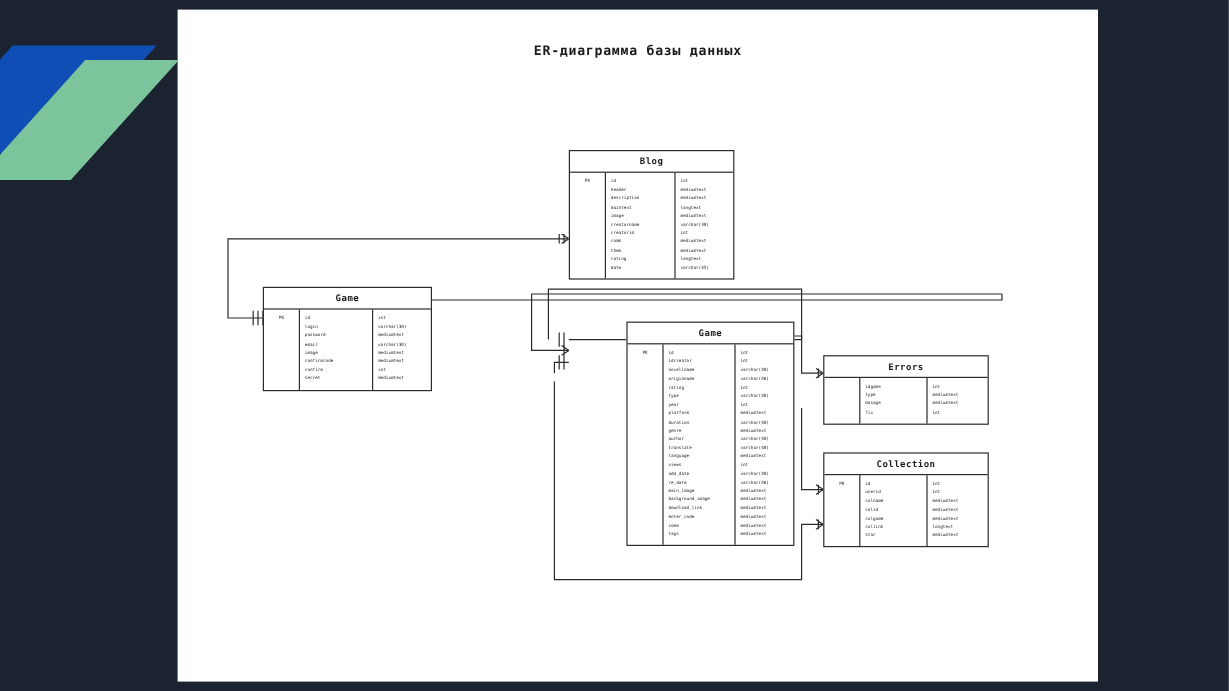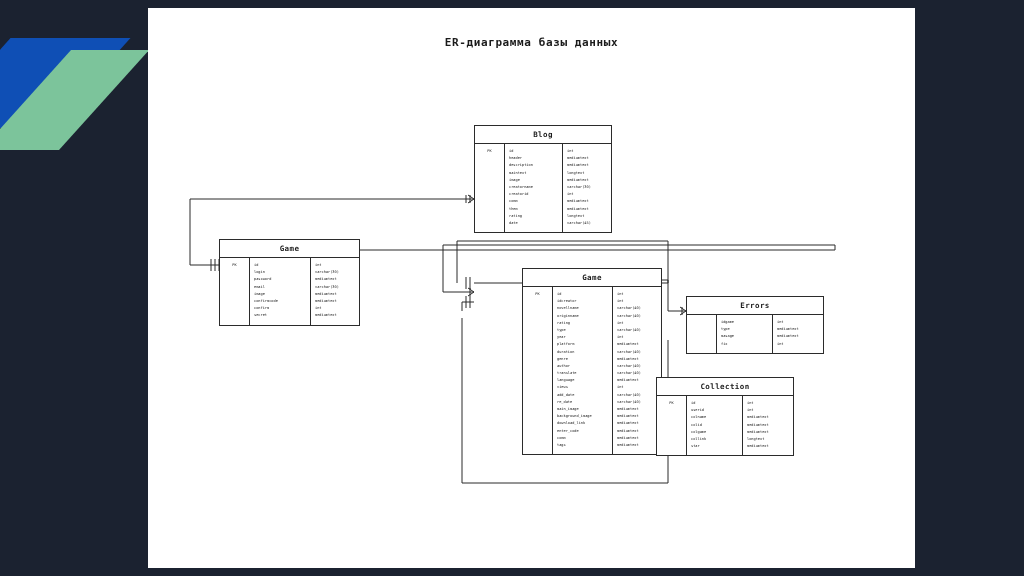--- a/index.html
+++ b/index.html
@@ -75,7 +75,7 @@
   #ent-blog{left:474px;top:125px;width:138px;}
   #ent-game{left:474px;top:268px;width:140px;margin-left:48px;}
   #ent-errors{left:686px;top:280px;width:138px;margin-top:16px;}
-  #ent-collection{left:656px;top:377px;width:138px;}
+  #ent-collection{left:686px;top:377px;width:138px;}
   #ent-user .col-type,#ent-blog .col-type,#ent-game .col-type{width:48px;flex:0 0 48px;}
   #ent-errors .col-name,#ent-collection .col-name{flex:1 1 auto;}
 </style>

